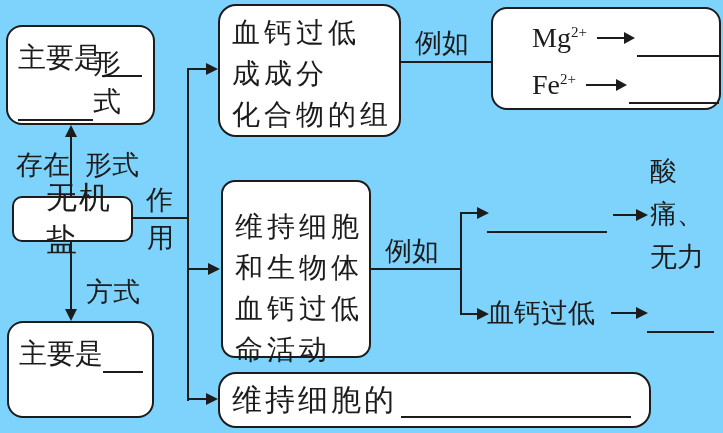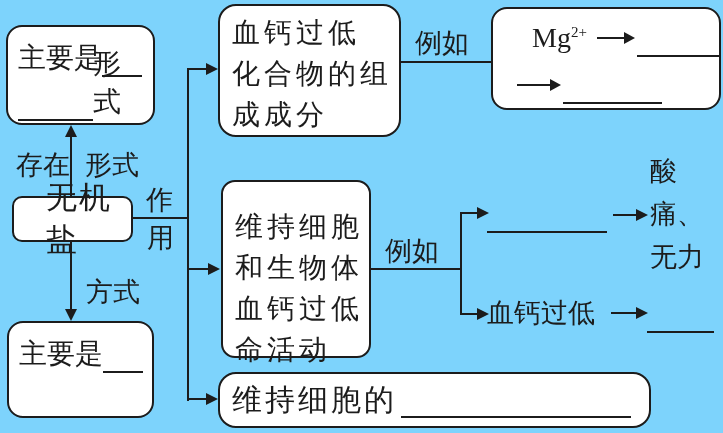--- a/index.html
+++ b/index.html
@@ -111,6 +111,7 @@
       <span class="iblank"></span>
     </div>
     <div class="ionrow">
+      <span class="ion"><span>Fe</span><sup>2+</sup></span>
       <span class="inline-arrow"></span>
       <span class="iblank"></span>
     </div>

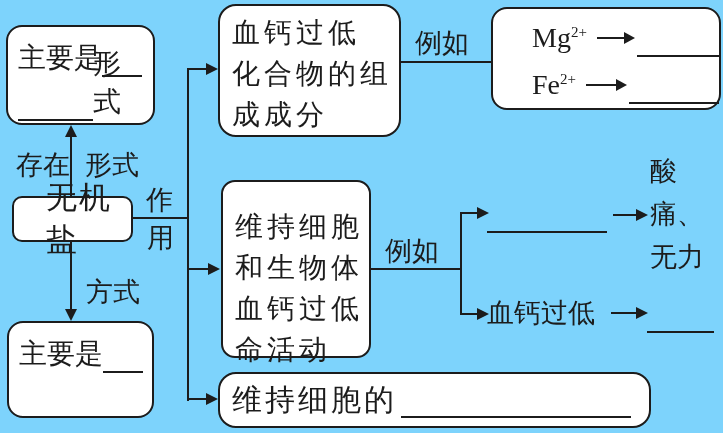--- a/index.html
+++ b/index.html
@@ -97,8 +97,8 @@
 
   <div class="box tlines" style="left:218px; top:4px; width:183px; height:133px; border-radius:18px; padding:6px 0 0 12px;">
     <span>血钙过低</span>
+    <span>成成分</span>
     <span>化合物的组</span>
-    <span>成成分</span>
   </div>
 
   <div class="hline" style="left:400px; top:61px; width:91px;"></div>

